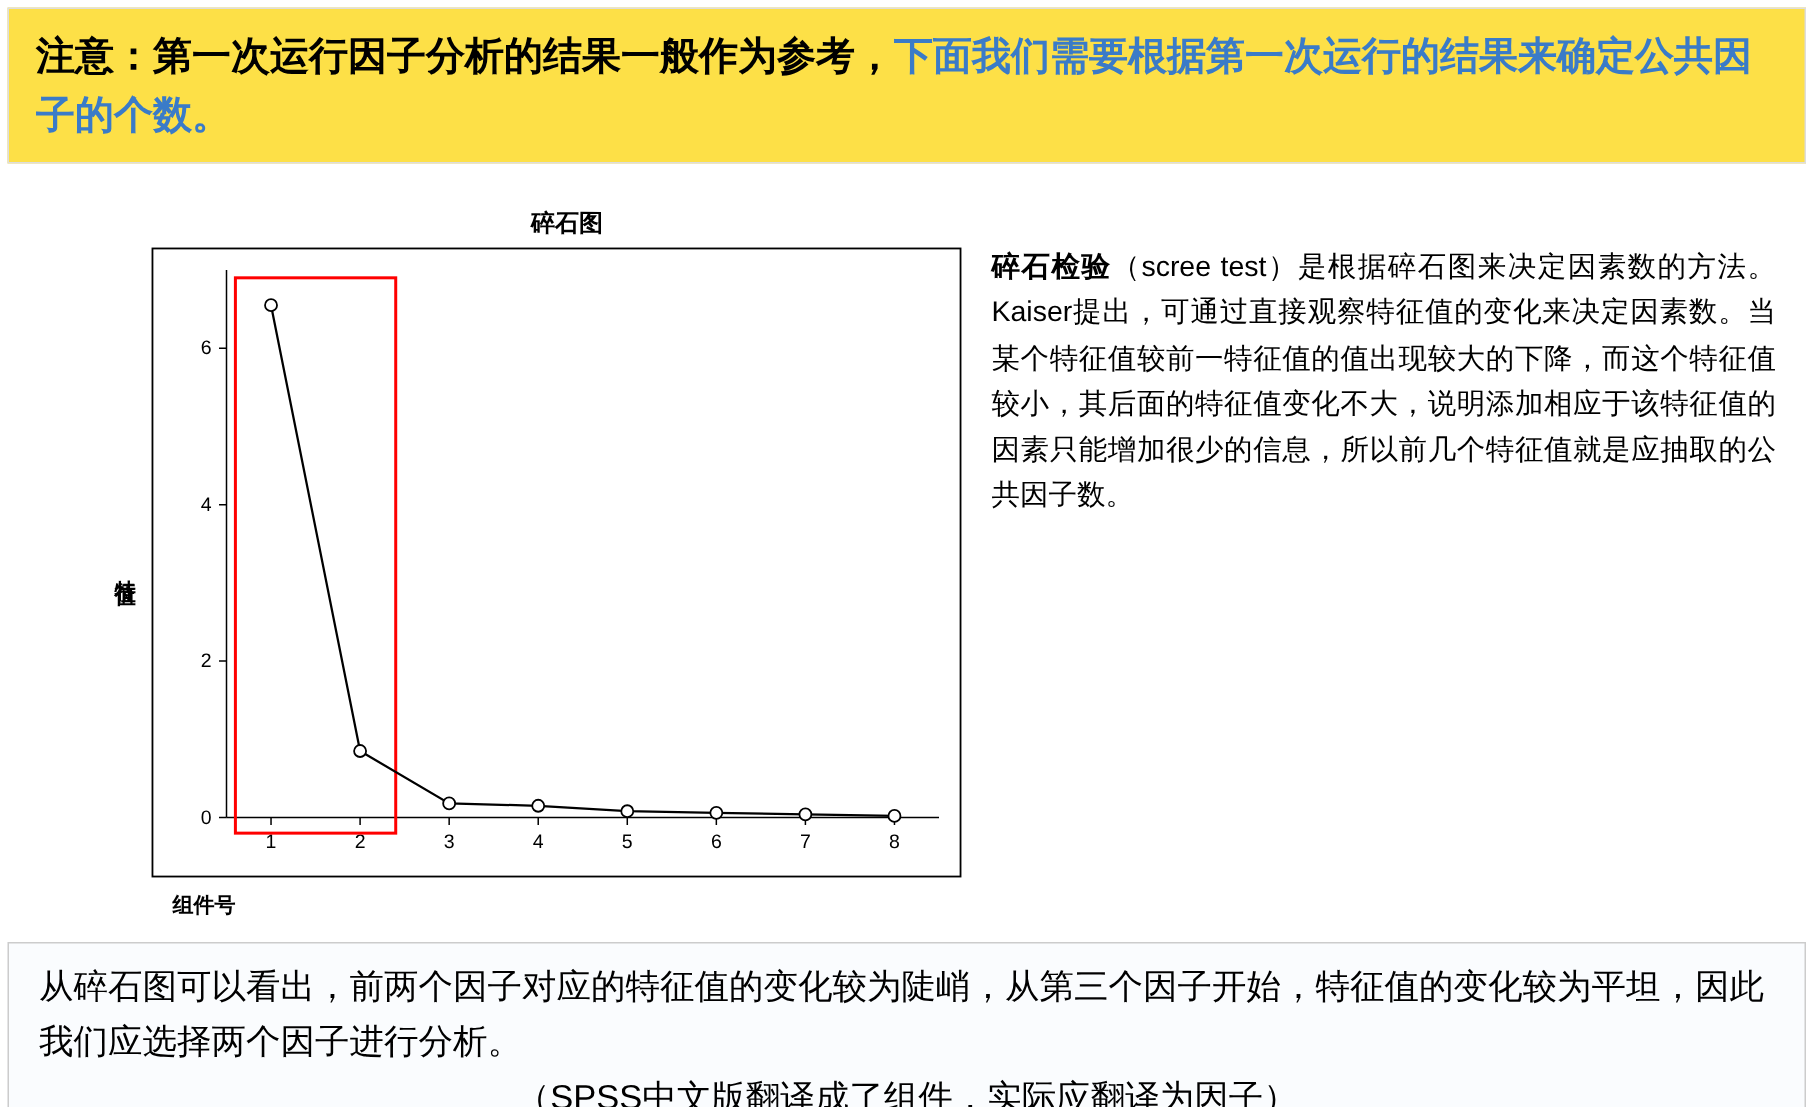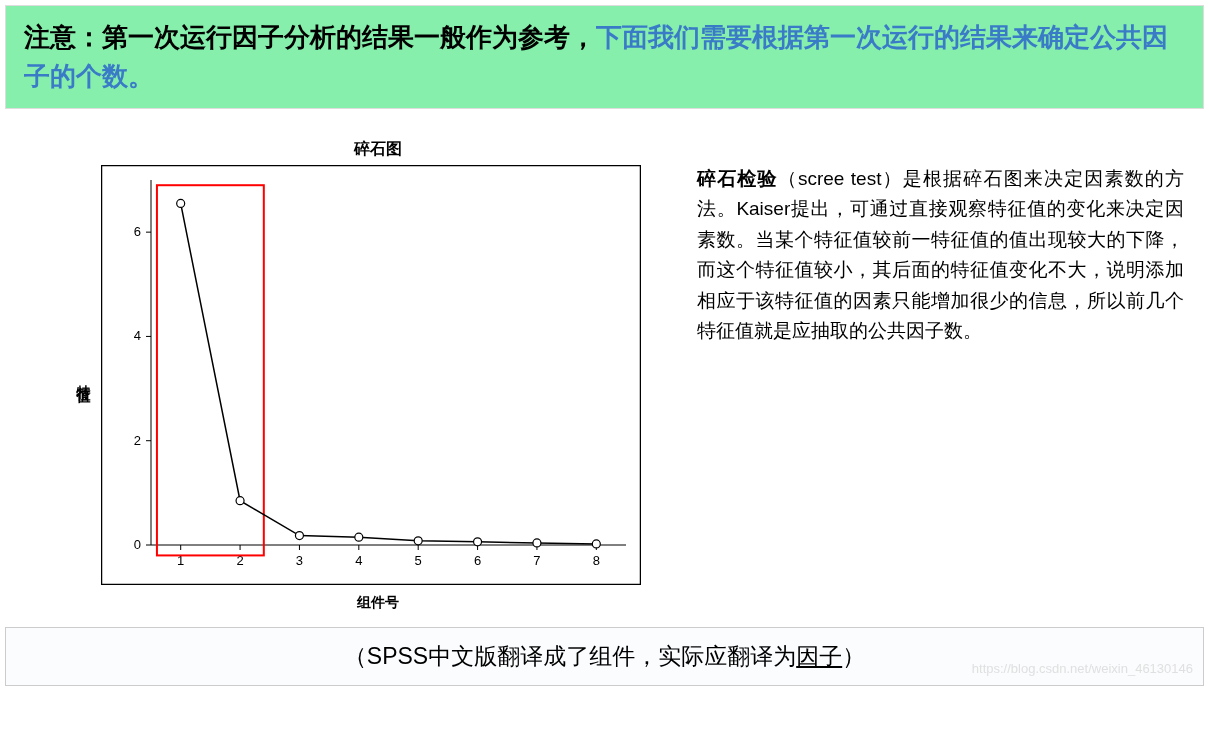--- a/index.html
+++ b/index.html
@@ -10,7 +10,7 @@
       width: 1199px;
     }
     .header-box {
-      background: #86efac;
+      background: #fde047;
       border: 1px solid #ddd;
       padding: 12px 18px;
       margin-bottom: 30px;

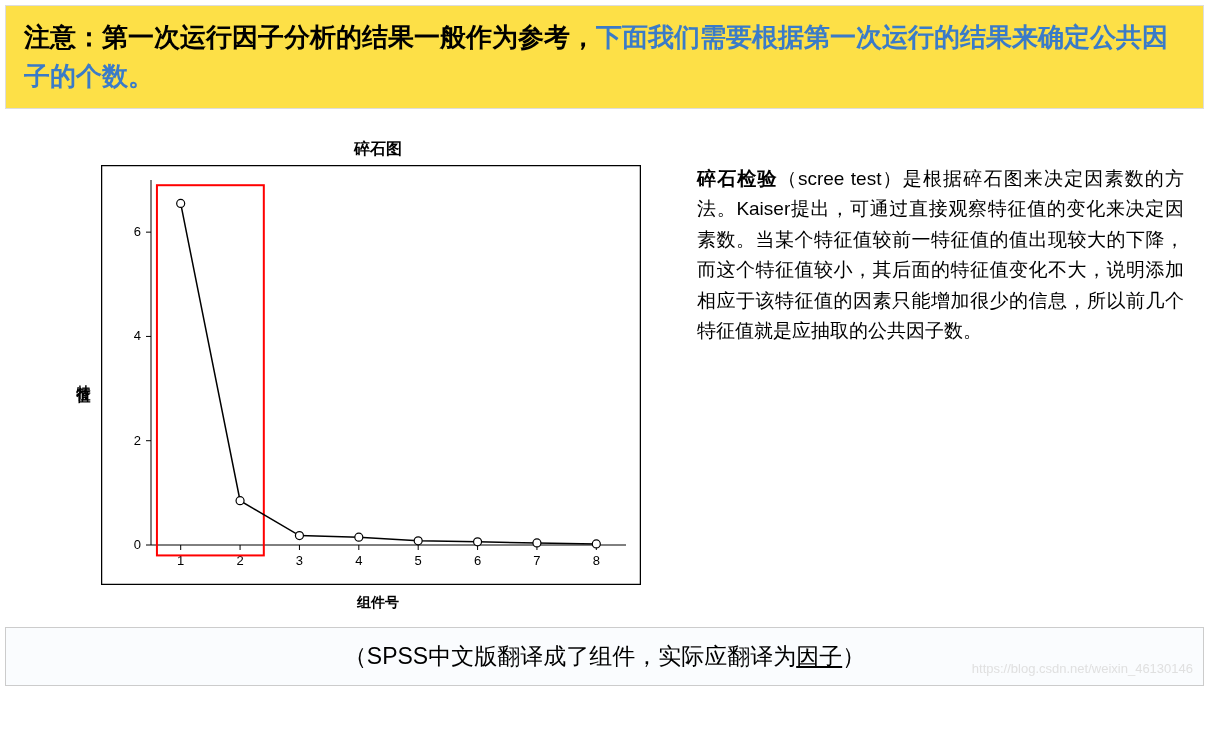--- a/index.html
+++ b/index.html
@@ -29,7 +29,7 @@
     }
     .middle-row {
       display: flex;
-      gap: 56px;
+      gap: 20px;
       margin-bottom: 15px;
     }
     .chart-area {

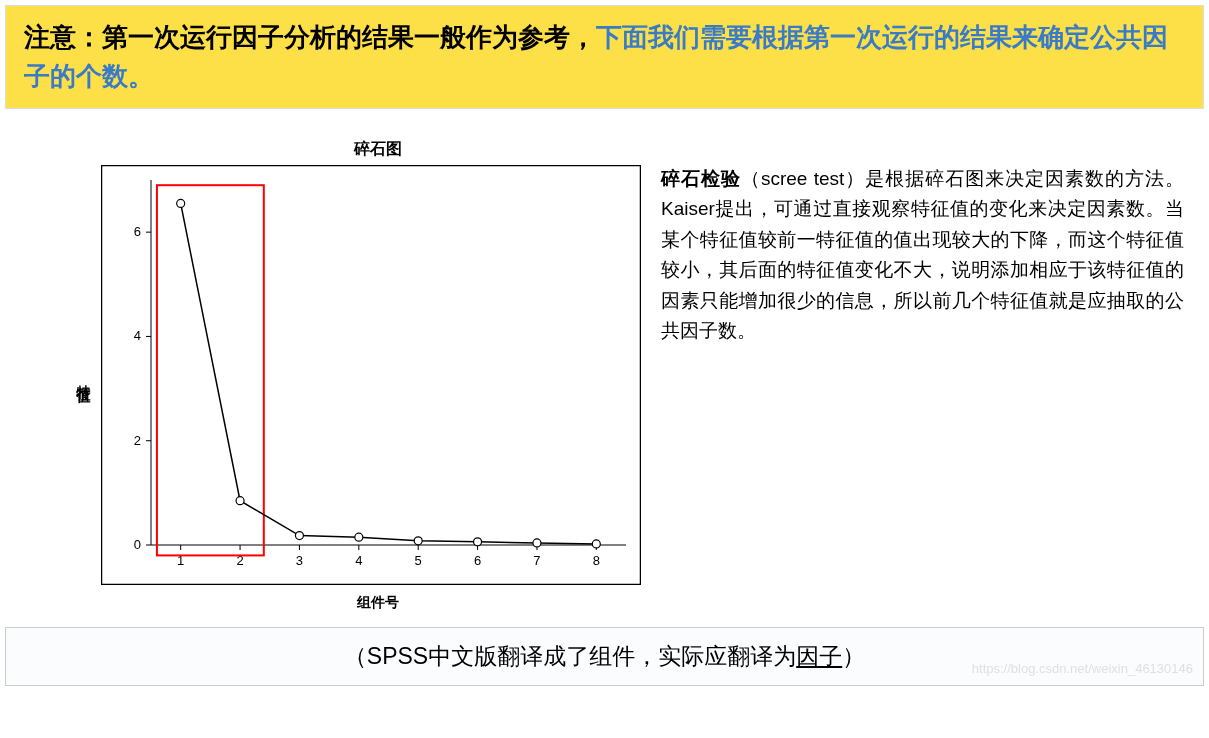--- a/index.html
+++ b/index.html
@@ -60,7 +60,6 @@
       position: relative;
     }
     .xlabel {
-      text-align: center;
       font-size: 14px;
       font-weight: bold;
       margin-top: 5px;

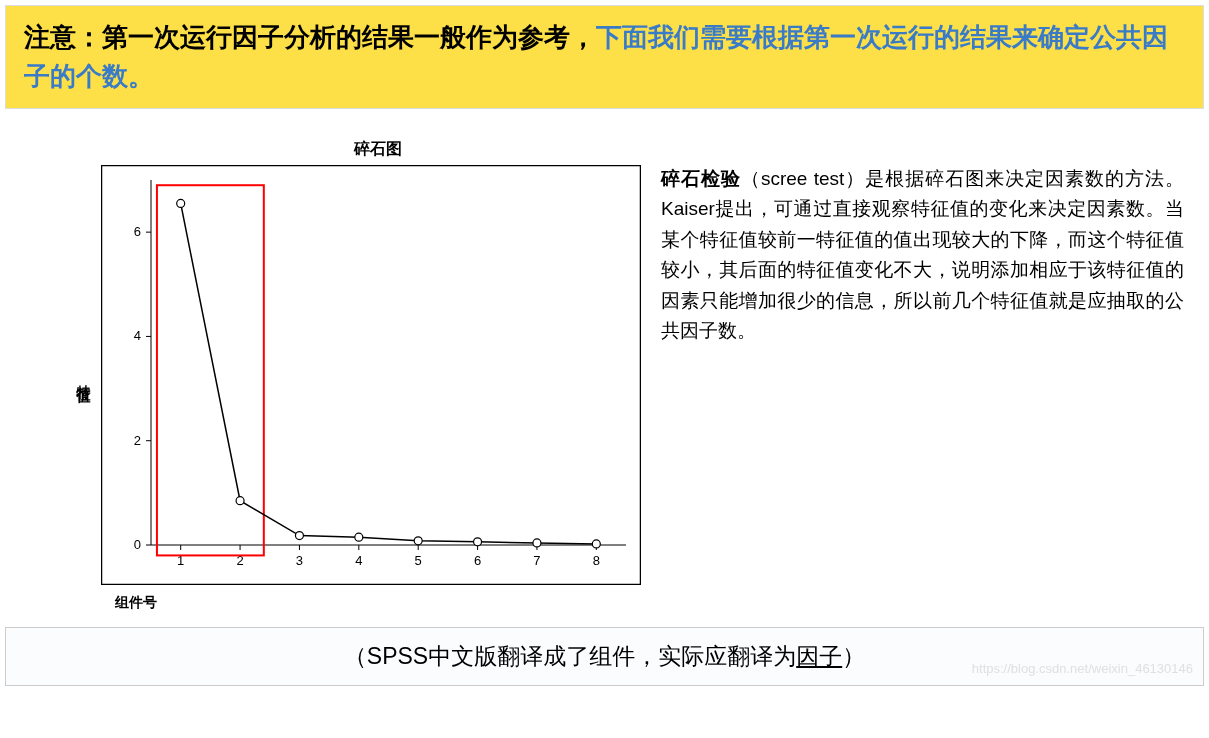--- a/index.html
+++ b/index.html
@@ -163,6 +163,7 @@
 </div>
 
 <div class="footer-box" style="position:relative;">
+  <div>从碎石图可以看出，前两个因子对应的特征值的变化较为陡峭，从第三个因子开始，特征值的变化较为平坦，因此我们应选择两个因子进行分析。</div>
   <div class="center-line">
     <span>（SPSS中文版翻译成了组件，实际应翻译为</span><span class="underline">因子</span><span>）</span>
   </div>

